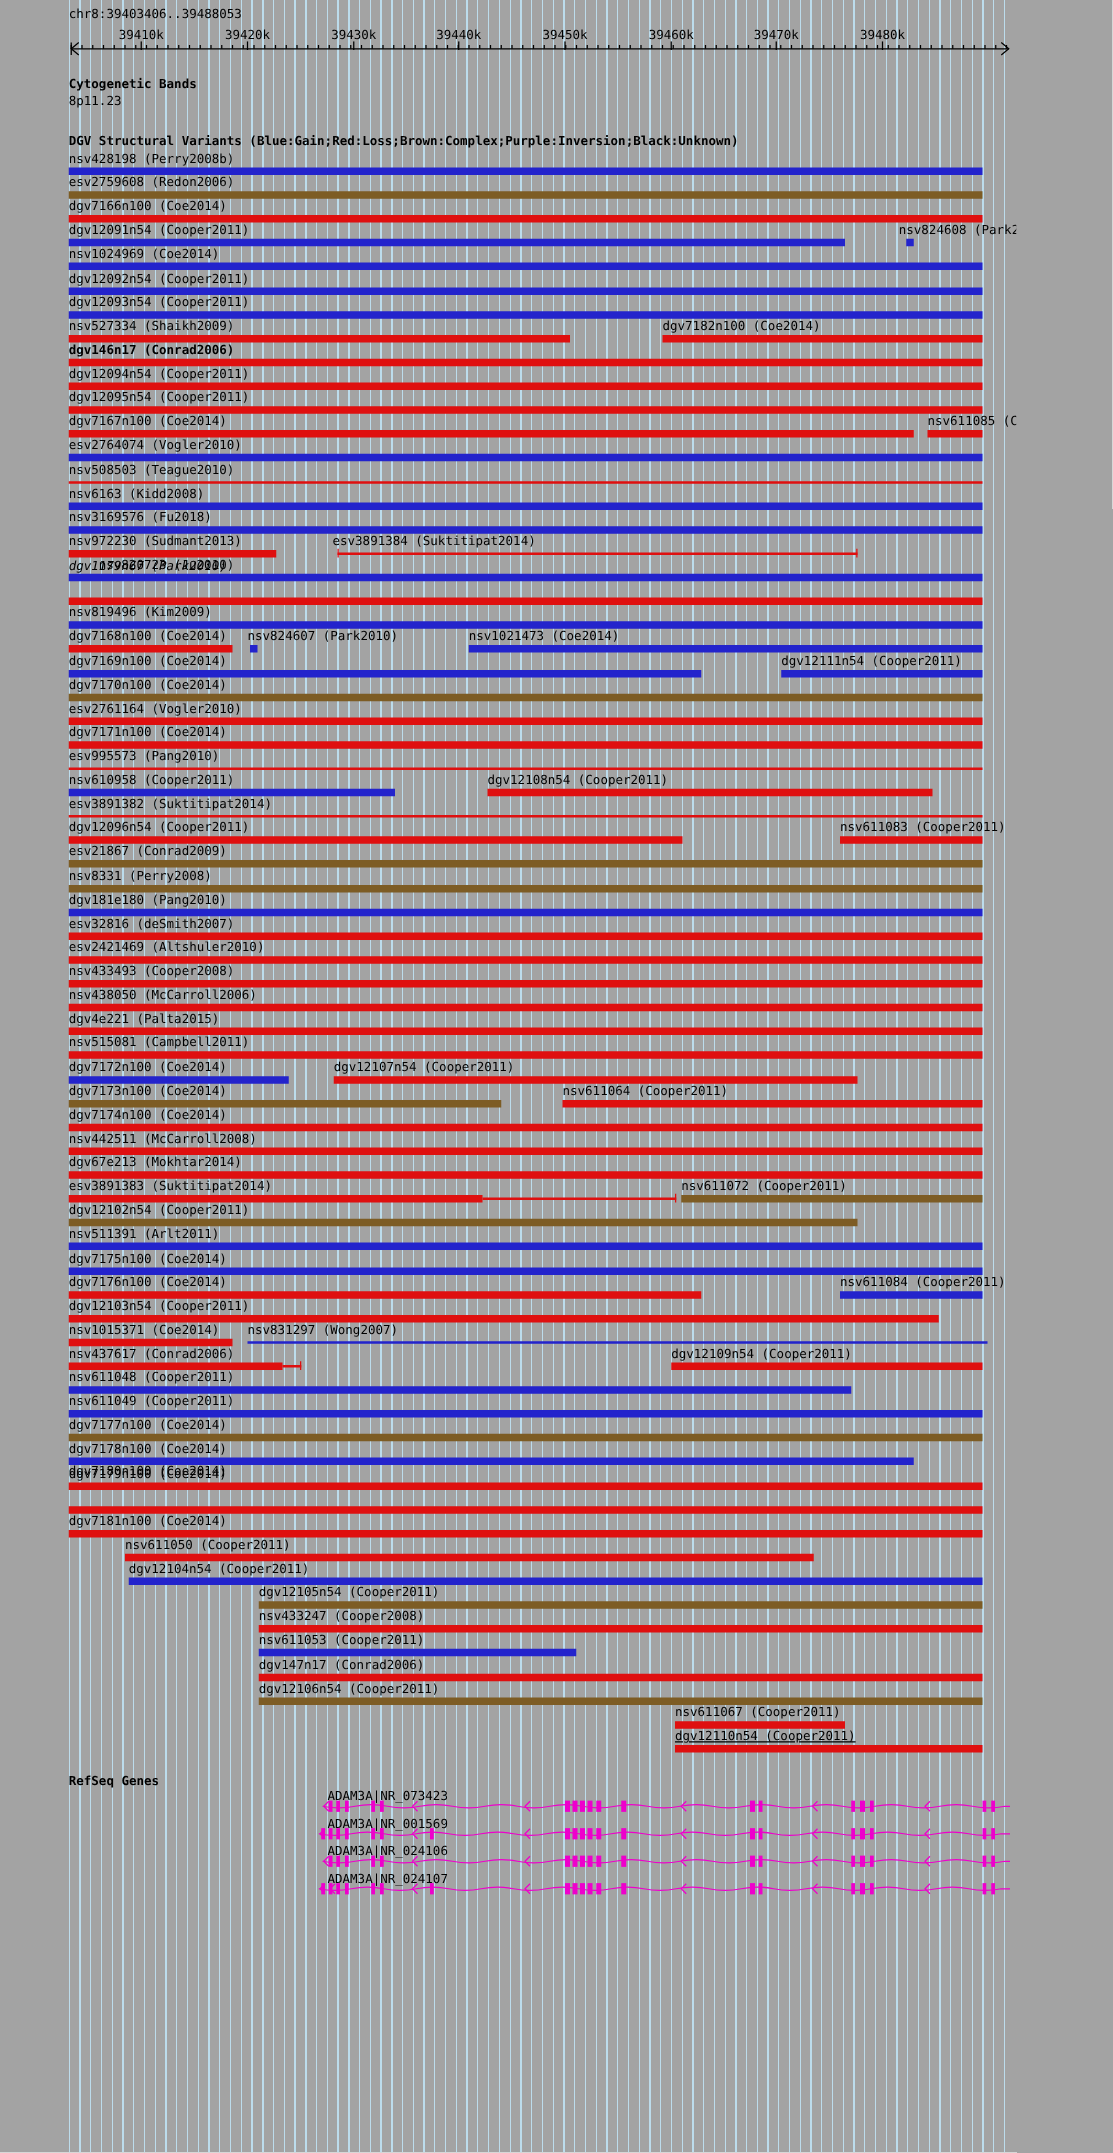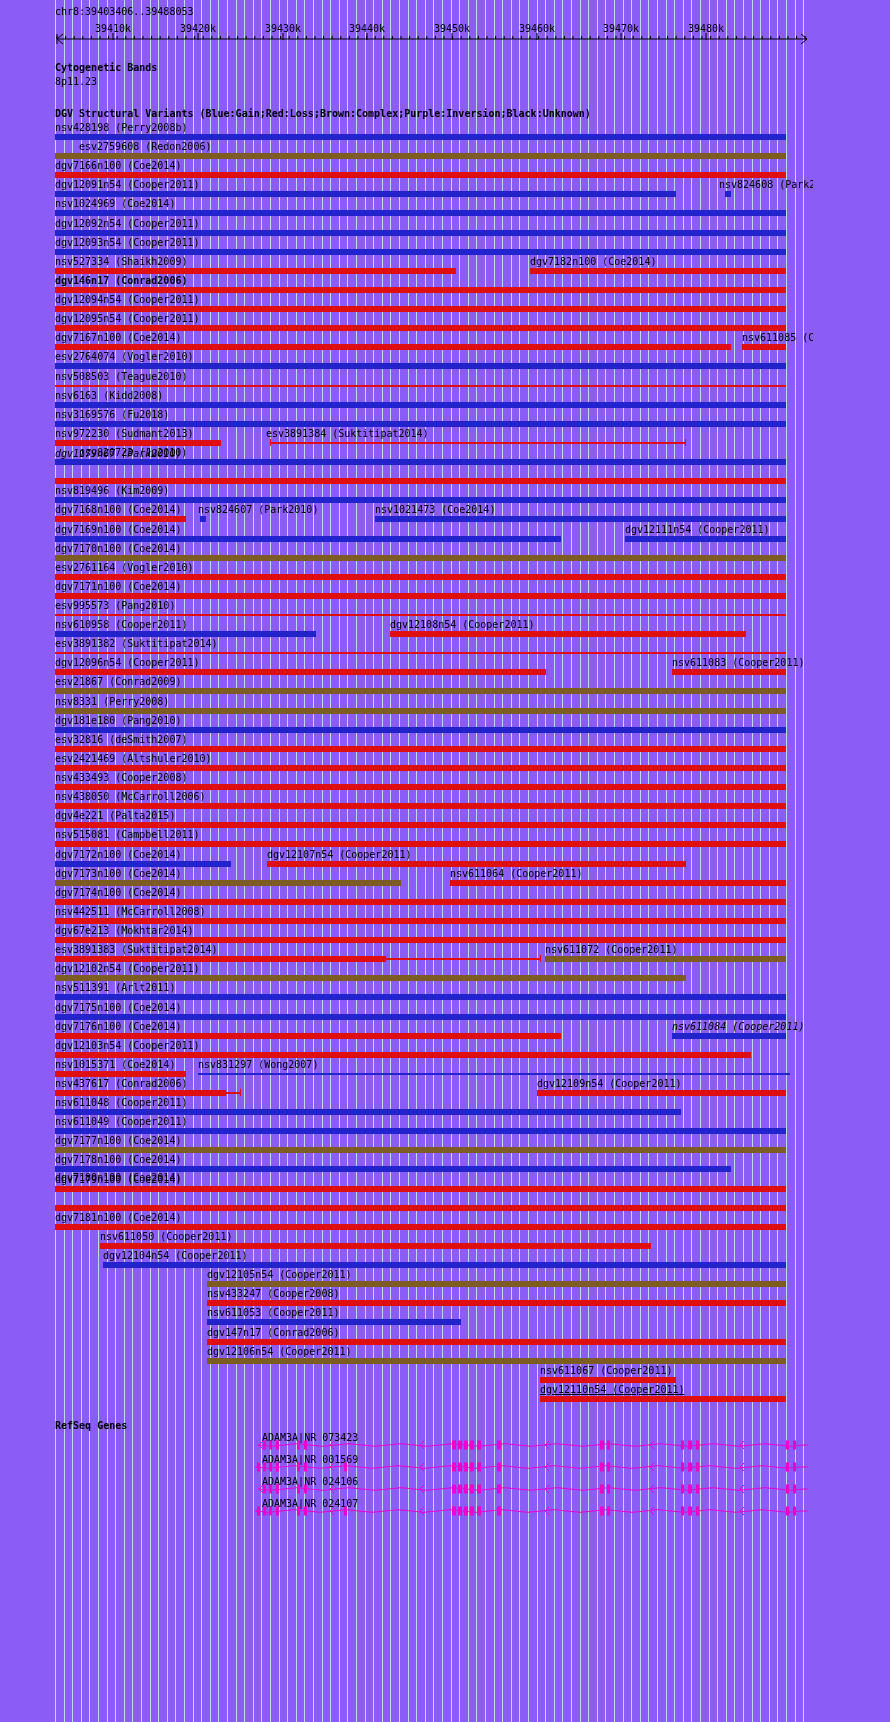--- a/index.html
+++ b/index.html
@@ -3,7 +3,7 @@
 <meta charset="utf-8">
 <style>
   html,body{margin:0;padding:0;background:#fff;}
-  #app{position:relative;width:890px;height:1722px;background:#8b5cf6;overflow:hidden;
+  #app{position:relative;width:890px;height:1722px;background:#a3a3a3;overflow:hidden;
        font-family:"DejaVu Sans Mono",monospace;}
   .grid{position:absolute;left:55px;top:0;width:756px;height:1722px;
         background:repeating-linear-gradient(90deg,#bcdcec 0 1px,transparent 1px 8.6px);}

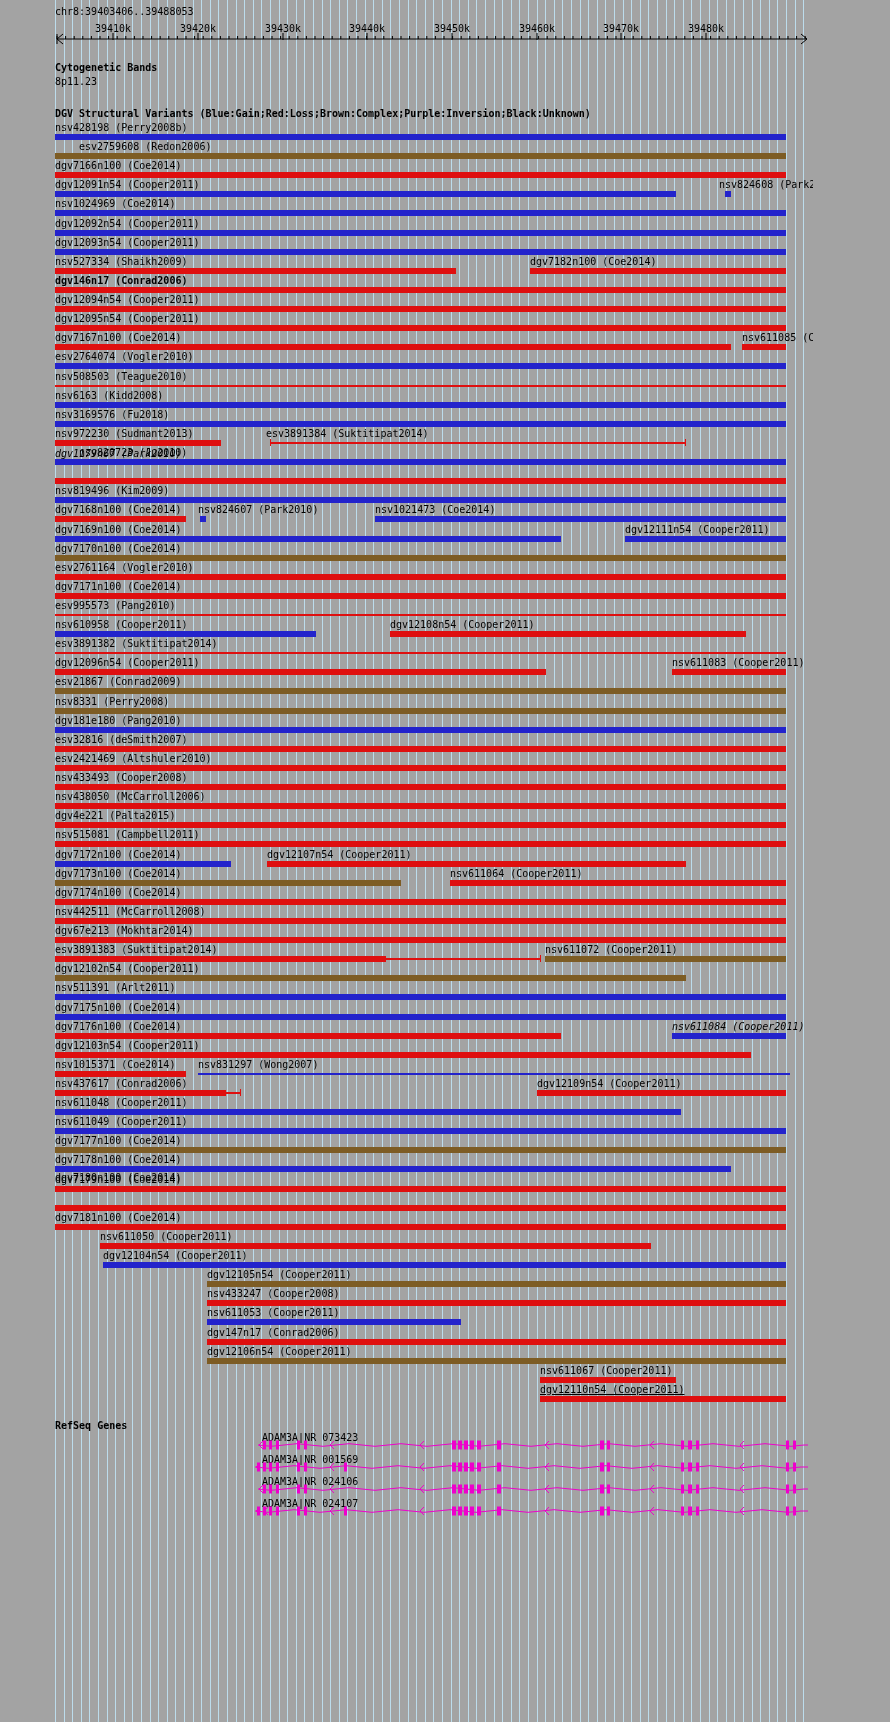--- a/index.html
+++ b/index.html
@@ -134,7 +134,7 @@
     </svg>
     <div class="lbl" style="left: 55px; top: 122px; max-width: 758px;">nsv428198 (Perry2008b)</div>
     <div class="bar" style="left: 55px; top: 134px; width: 731px; height: 6px; background: rgb(35, 35, 204);"></div>
-    <div class="lbl" style="left: 55px; top: 141px; max-width: 758px; padding-left: 24px;">esv2759608 (Redon2006)</div>
+    <div class="lbl" style="left: 55px; top: 141px; max-width: 758px;">esv2759608 (Redon2006)</div>
     <div class="bar" style="left: 55px; top: 153px; width: 731px; height: 6px; background: rgb(125, 92, 36);"></div>
     <div class="lbl" style="left: 55px; top: 160px; max-width: 758px;">dgv7166n100 (Coe2014)</div>
     <div class="bar" style="left: 55px; top: 172px; width: 731px; height: 6px; background: rgb(223, 15, 15);"></div>

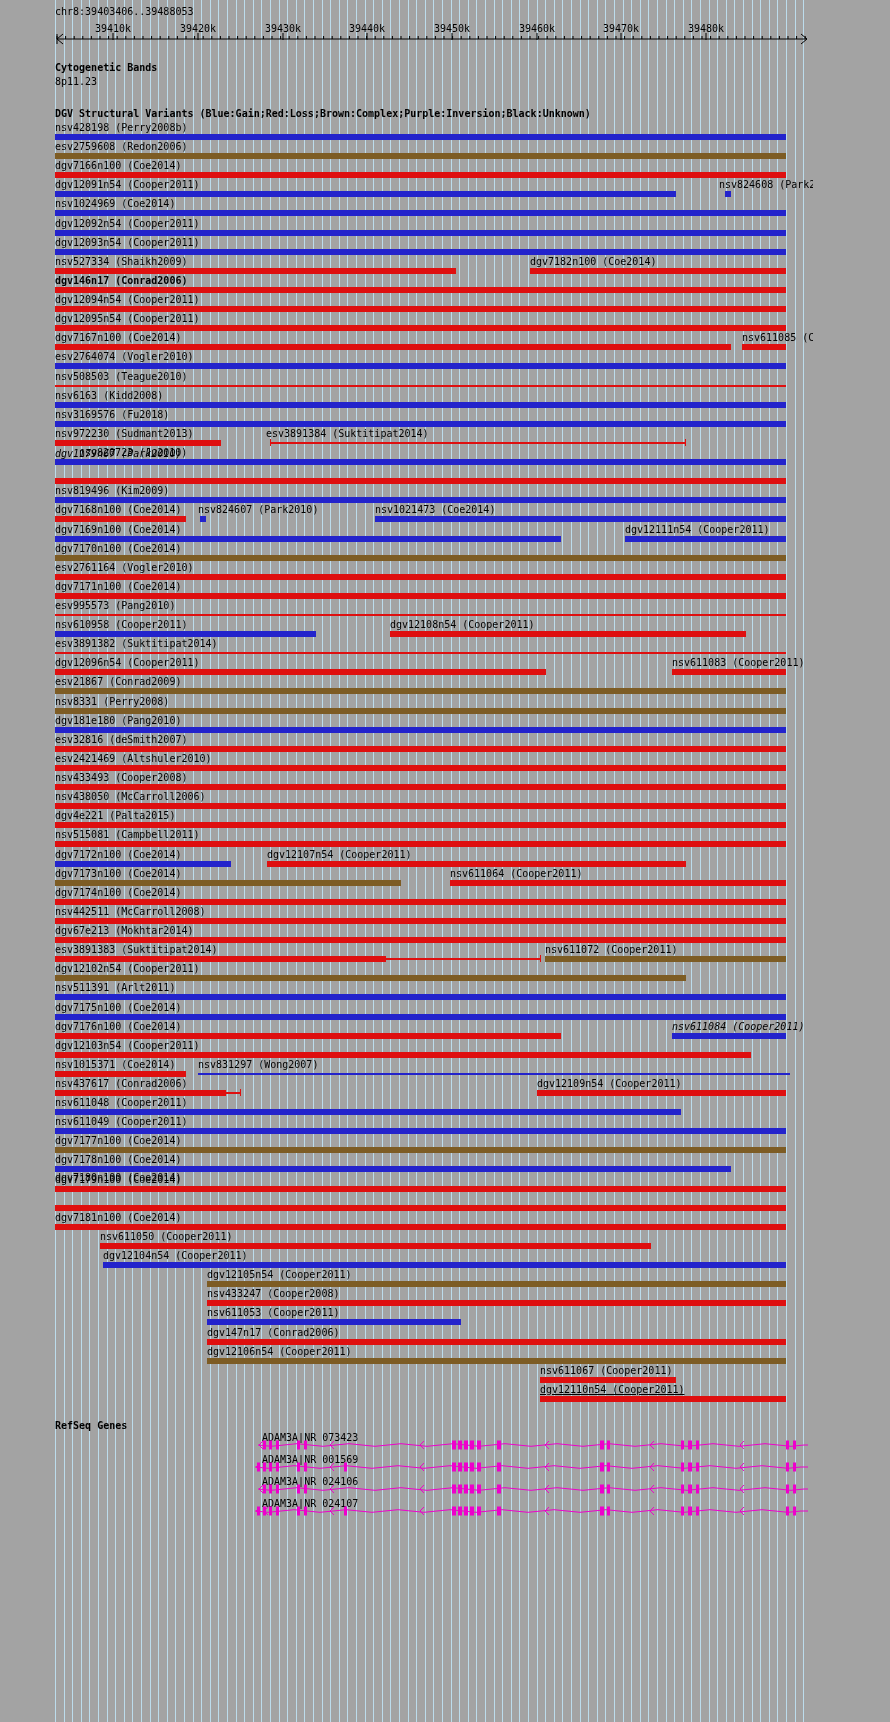--- a/index.html
+++ b/index.html
@@ -256,7 +256,7 @@
     <div class="bar" style="left: 55px; top: 1014px; width: 731px; height: 6px; background: rgb(35, 35, 204);"></div>
     <div class="lbl" style="left: 55px; top: 1021px; max-width: 758px;">dgv7176n100 (Coe2014)</div>
     <div class="bar" style="left: 55px; top: 1033px; width: 506px; height: 6px; background: rgb(223, 15, 15);"></div>
-    <div class="lbl" style="left: 672px; top: 1021px; max-width: 141px; font-style: italic;">nsv611084 (Cooper2011)</div>
+    <div class="lbl" style="left: 672px; top: 1021px; max-width: 141px;">nsv611084 (Cooper2011)</div>
     <div class="bar" style="left: 672px; top: 1033px; width: 114px; height: 6px; background: rgb(35, 35, 204);"></div>
     <div class="lbl" style="left: 55px; top: 1040px; max-width: 758px;">dgv12103n54 (Cooper2011)</div>
     <div class="bar" style="left: 55px; top: 1052px; width: 696px; height: 6px; background: rgb(223, 15, 15);"></div>

